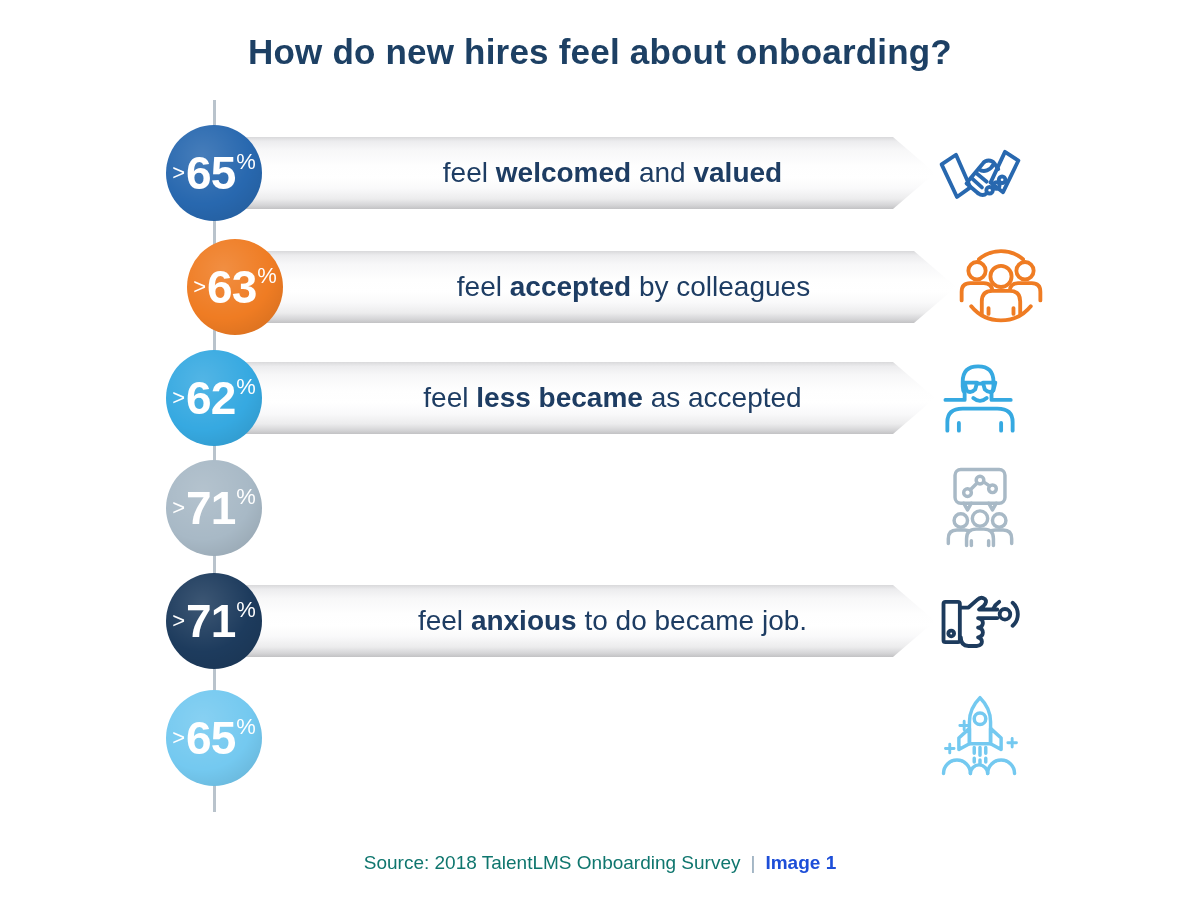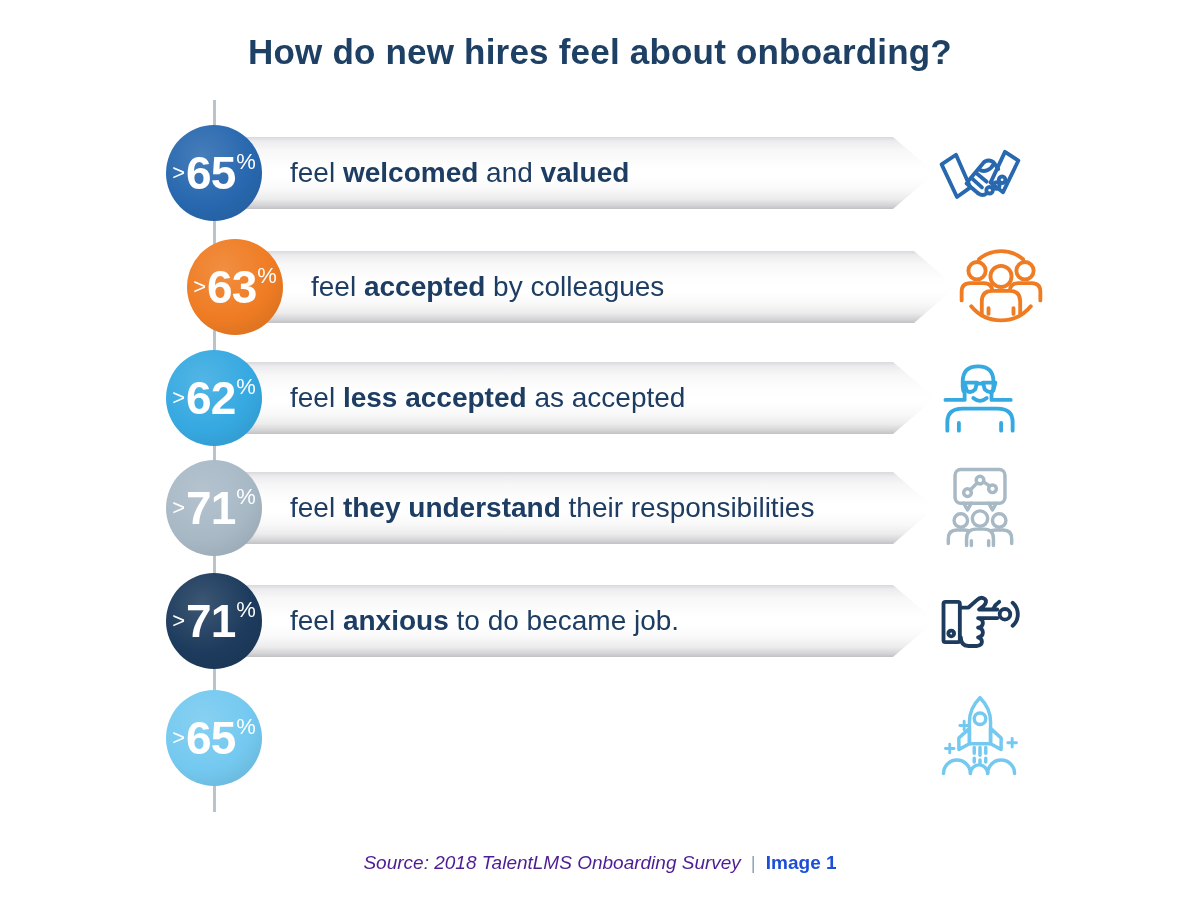--- a/index.html
+++ b/index.html
@@ -21,6 +21,7 @@
     position:absolute; left:212px; top:20px; width:723px; height:72px; z-index:1;
     background:linear-gradient(180deg,#d9d9db 0%,#ececee 6%,#f7f7f8 18%,#fefefe 40%,#ffffff 56%,#f9f9fa 72%,#ececed 86%,#d4d4d6 95%,#c2c2c4 100%);
     clip-path:polygon(0 0, calc(100% - 42px) 0, 100% 50%, calc(100% - 42px) 100%, 0 100%);
+    text-align:center;
   }
   .stat-text{
     line-height:72px; padding-left:78px; font-size:28px; color:#1e3d63; white-space:nowrap;

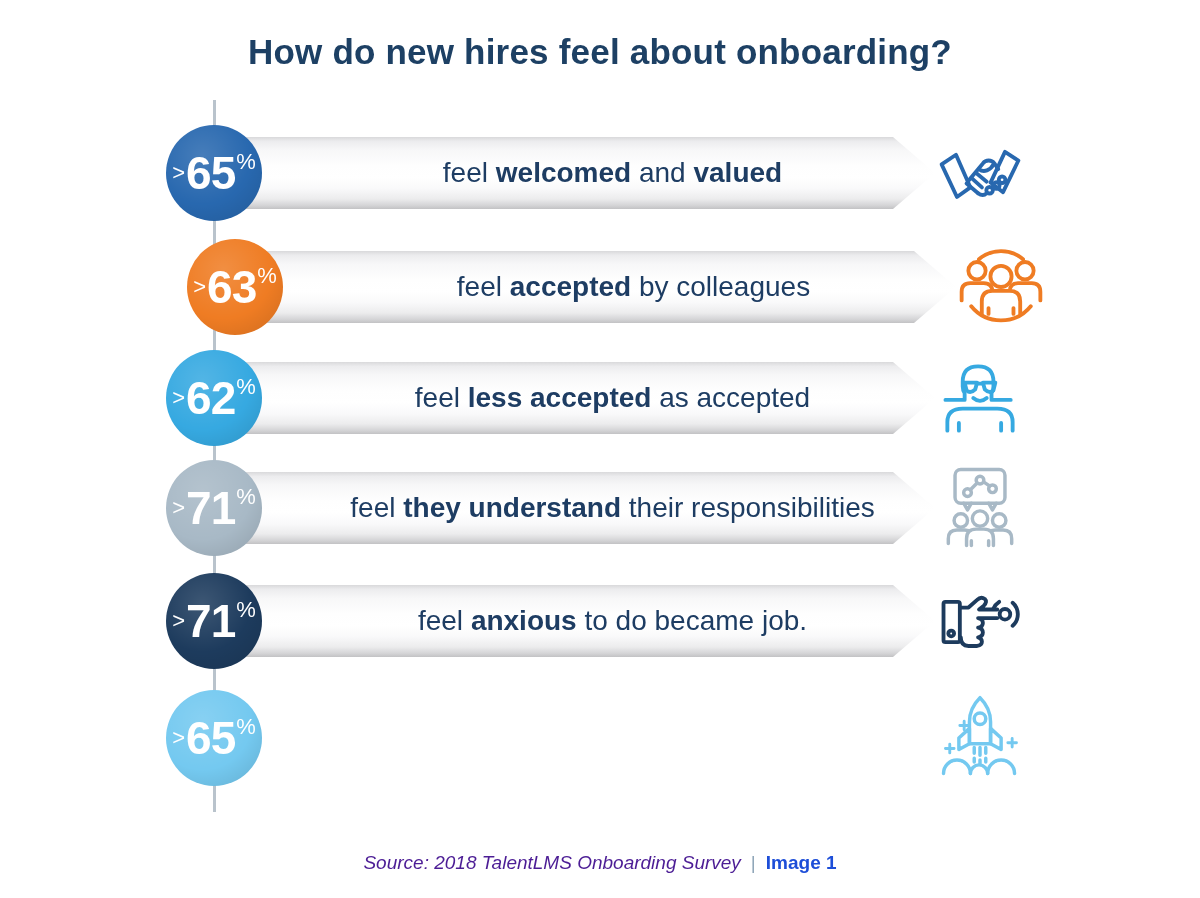--- a/index.html
+++ b/index.html
@@ -113,7 +113,7 @@
 
   <div class="row r3">
     <div class="banner">
-      <p class="stat-text"><span>feel </span><span class="b">less accepted</span><span> as accepted</span></p>
+      <p class="stat-text"><span>feel </span><span class="b">less became</span><span> as accepted</span></p>
     </div>
     <div class="circle" style="background-color: rgb(54, 169, 225);">
       <span class="gt">&gt;</span>

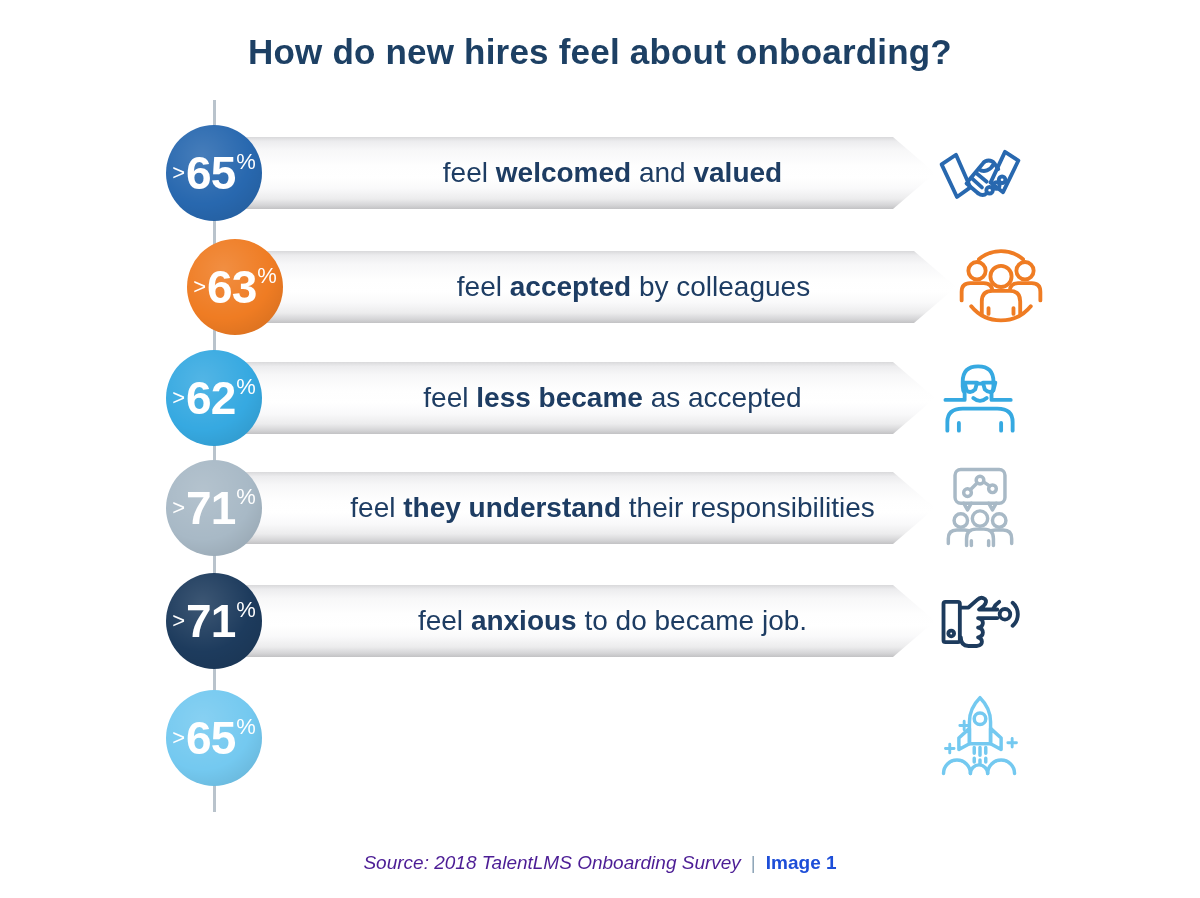--- a/index.html
+++ b/index.html
@@ -134,9 +134,6 @@
   </div>
 
   <div class="row r4">
-    <div class="banner">
-      <p class="stat-text"><span>feel </span><span class="b">they understand</span><span> their responsibilities</span></p>
-    </div>
     <div class="circle" style="background-color: rgb(168, 185, 198);">
       <span class="gt">&gt;</span>
         <span class="val">71</span>

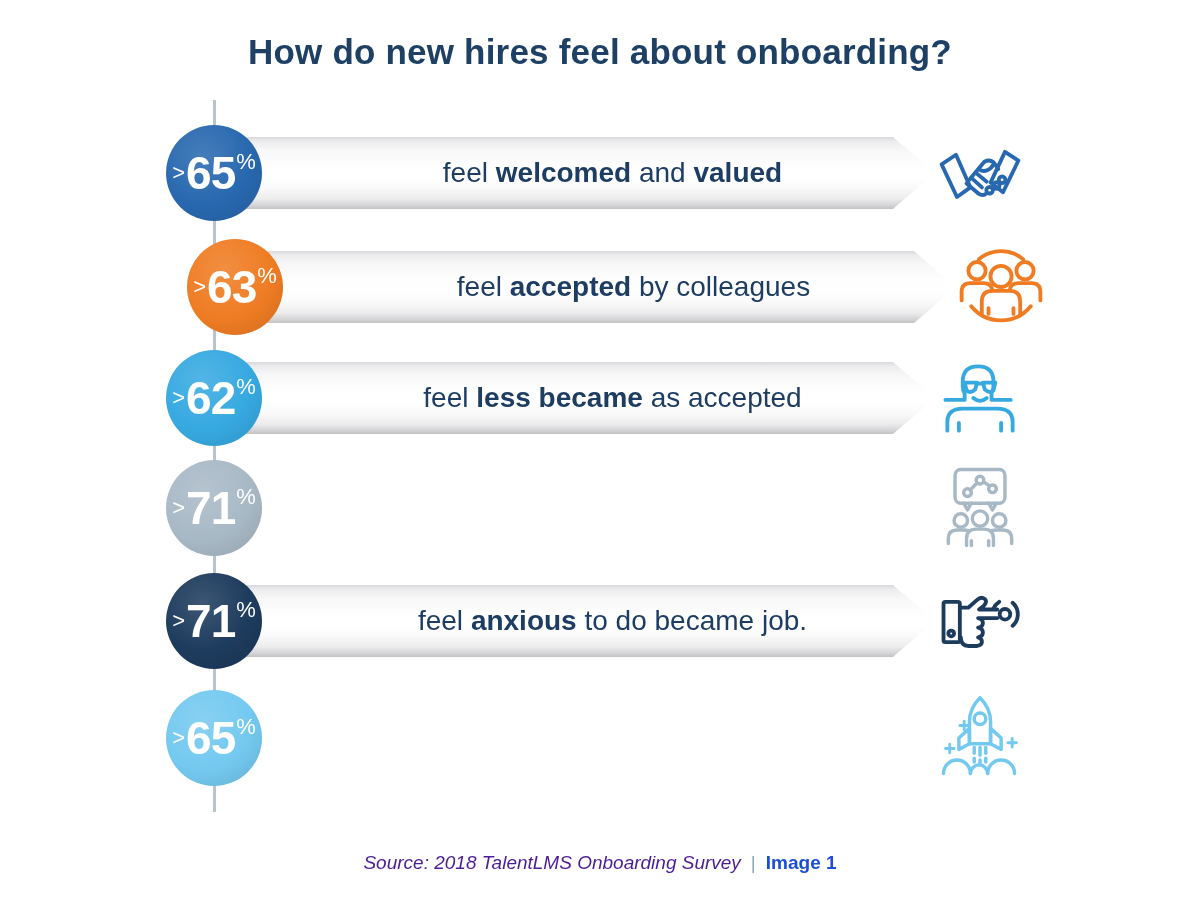--- a/index.html
+++ b/index.html
@@ -47,7 +47,7 @@
   .footer{
     position:absolute; top:852px; left:0; width:100%; text-align:center; font-size:19px;
   }
-  .footer .src{ color:#4c1d95;font-style:italic; }
+  .footer .src{ color:#0f766e; }
   .footer .sep{ color:#8fa6b8; margin:0 10px; }
   .footer .img-label{ color:#1d4ed8; font-weight:700;text-align:center; }
   

